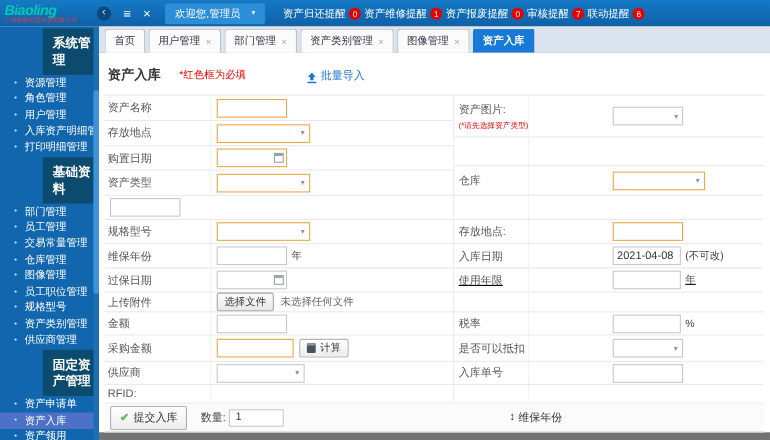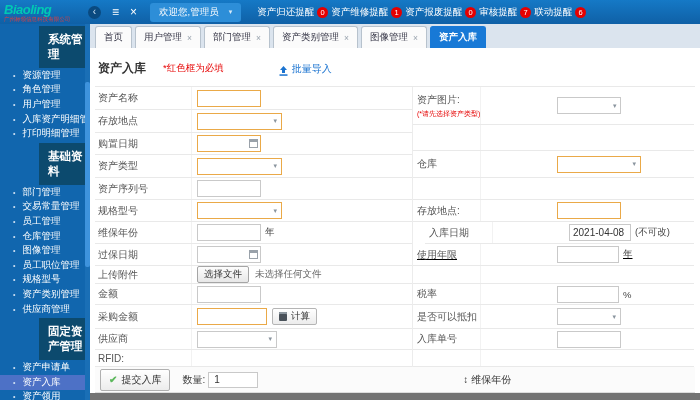--- a/index.html
+++ b/index.html
@@ -319,9 +319,6 @@
                 </div>
               </div>
               <div class="frow" style="height: 22px;">
-                <div class="cl left">
-                  <div>资产序列号</div>
-                </div>
                 <div class="cf left">
                   <span class="datewrap">
                     <input class="inp" style="width: 64px;">

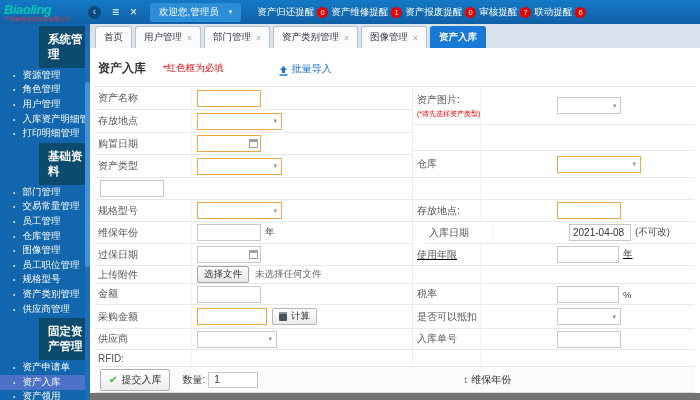--- a/index.html
+++ b/index.html
@@ -175,11 +175,11 @@
           </div>
           <div class="sb-item">
             <span class="bullet">•</span>
+            <span>员工管理</span>
+          </div>
+          <div class="sb-item">
+            <span class="bullet">•</span>
             <span>交易常量管理</span>
-          </div>
-          <div class="sb-item">
-            <span class="bullet">•</span>
-            <span>员工管理</span>
           </div>
           <div class="sb-item">
             <span class="bullet">•</span>

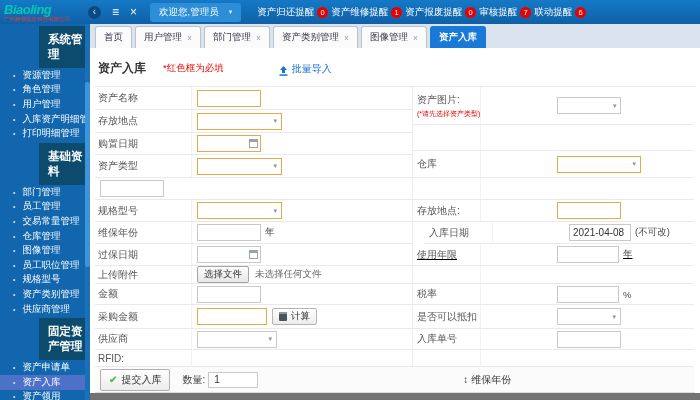--- a/index.html
+++ b/index.html
@@ -445,7 +445,7 @@
                   </span>
                 </div>
               </div>
-              <div class="frow" style="height: 22px; margin-left: 12px;">
+              <div class="frow" style="height: 22px;">
                 <div class="cl right">
                   <div>入库日期</div>
                 </div>

